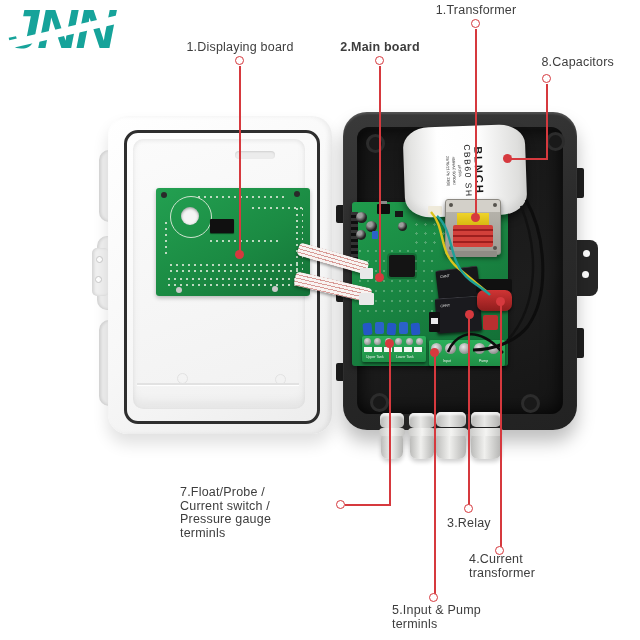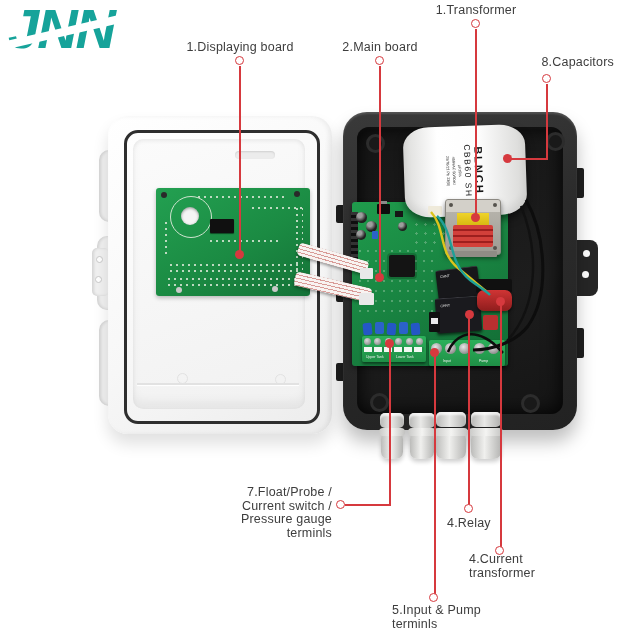--- a/index.html
+++ b/index.html
@@ -284,7 +284,7 @@
 
   <div class="lbl" style="left:416px;top:4px;width:120px;text-align:center;">1.Transformer</div>
   <div class="lbl" style="left:170px;top:41px;width:140px;text-align:center;">1.Displaying board</div>
-  <div class="lbl" style="left:320px;top:41px;width:120px;text-align:center;">2.Main board</div>
+  <div class="lbl" style="left:320px;top:41px;width:120px;text-align:center;font-weight:bold;">2.Main board</div>
   <div class="lbl" style="left:494px;top:56px;width:120px;text-align:right;">8.Capacitors</div>
 
   <div class="lbl" style="left:180px;top:486px;width:152px;text-align:right;">

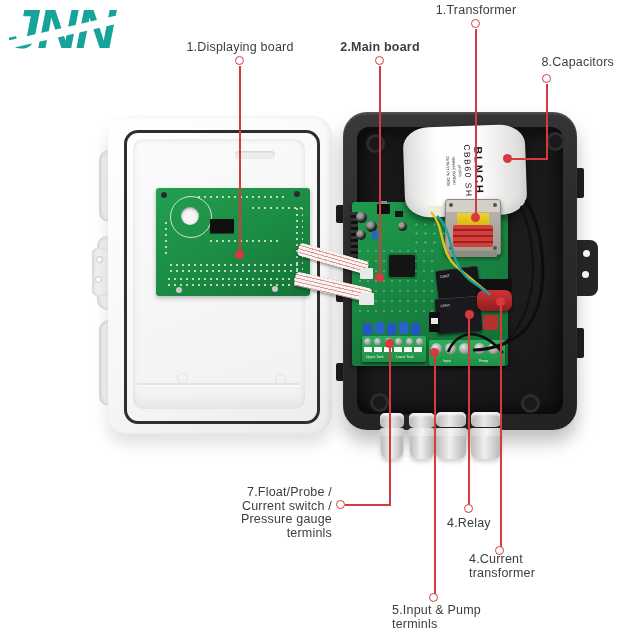--- a/index.html
+++ b/index.html
@@ -287,7 +287,7 @@
   <div class="lbl" style="left:320px;top:41px;width:120px;text-align:center;font-weight:bold;">2.Main board</div>
   <div class="lbl" style="left:494px;top:56px;width:120px;text-align:right;">8.Capacitors</div>
 
-  <div class="lbl" style="left:180px;top:486px;width:152px;text-align:right;">
+  <div class="lbl" style="left:180px;top:486px;width:152px;text-align:left;">
     <div>7.Float/Probe /</div>
     <div>Current switch /</div>
     <div>Pressure gauge</div>

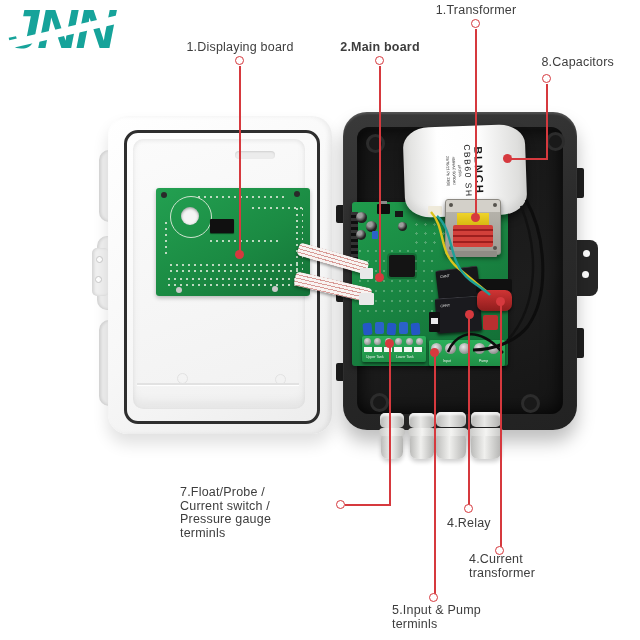--- a/index.html
+++ b/index.html
@@ -294,7 +294,7 @@
     <div>terminls</div>
   </div>
 
-  <div class="lbl" style="left:447px;top:517px;">4.Relay</div>
+  <div class="lbl" style="left:447px;top:517px;">3.Relay</div>
 
   <div class="lbl" style="left:469px;top:553px;">
     <div>4.Current</div>

